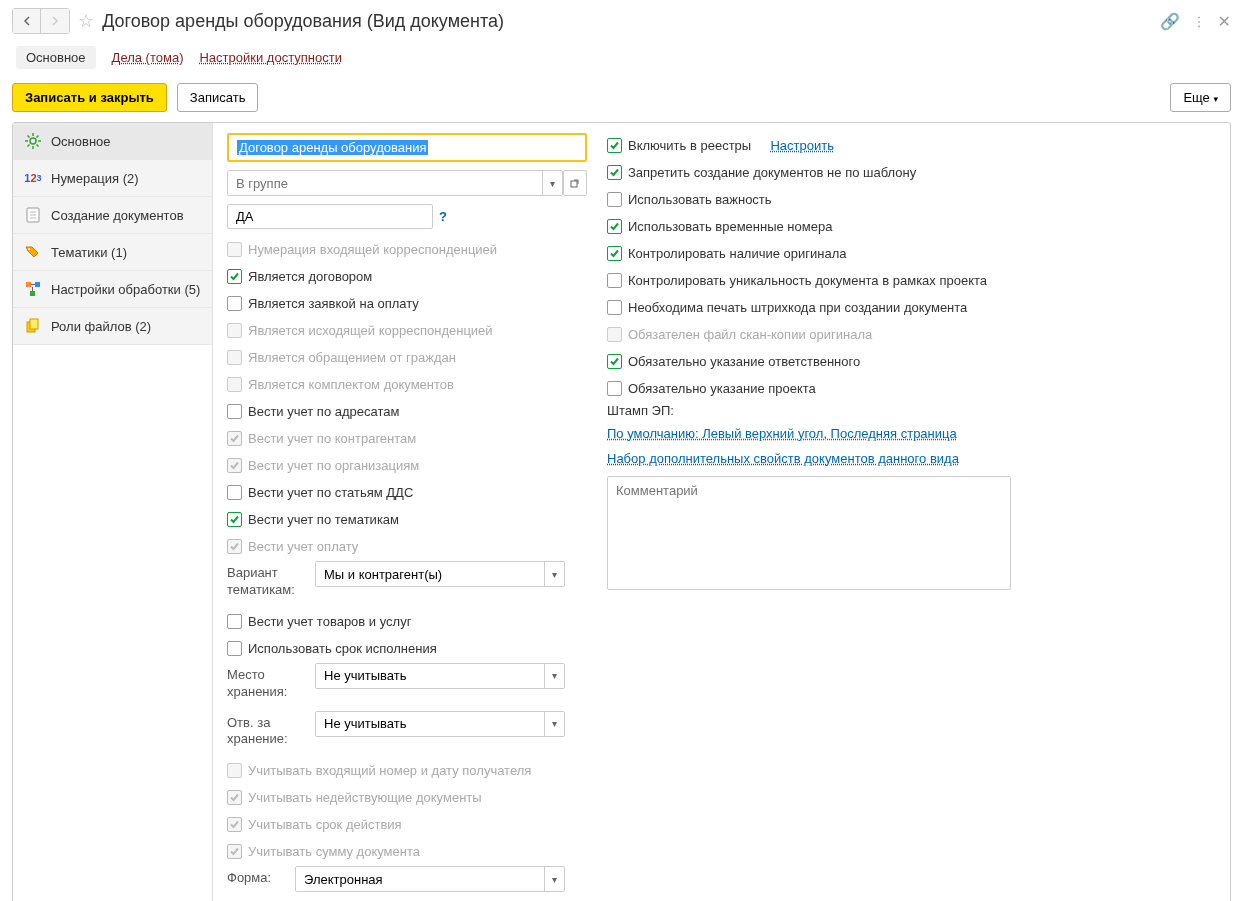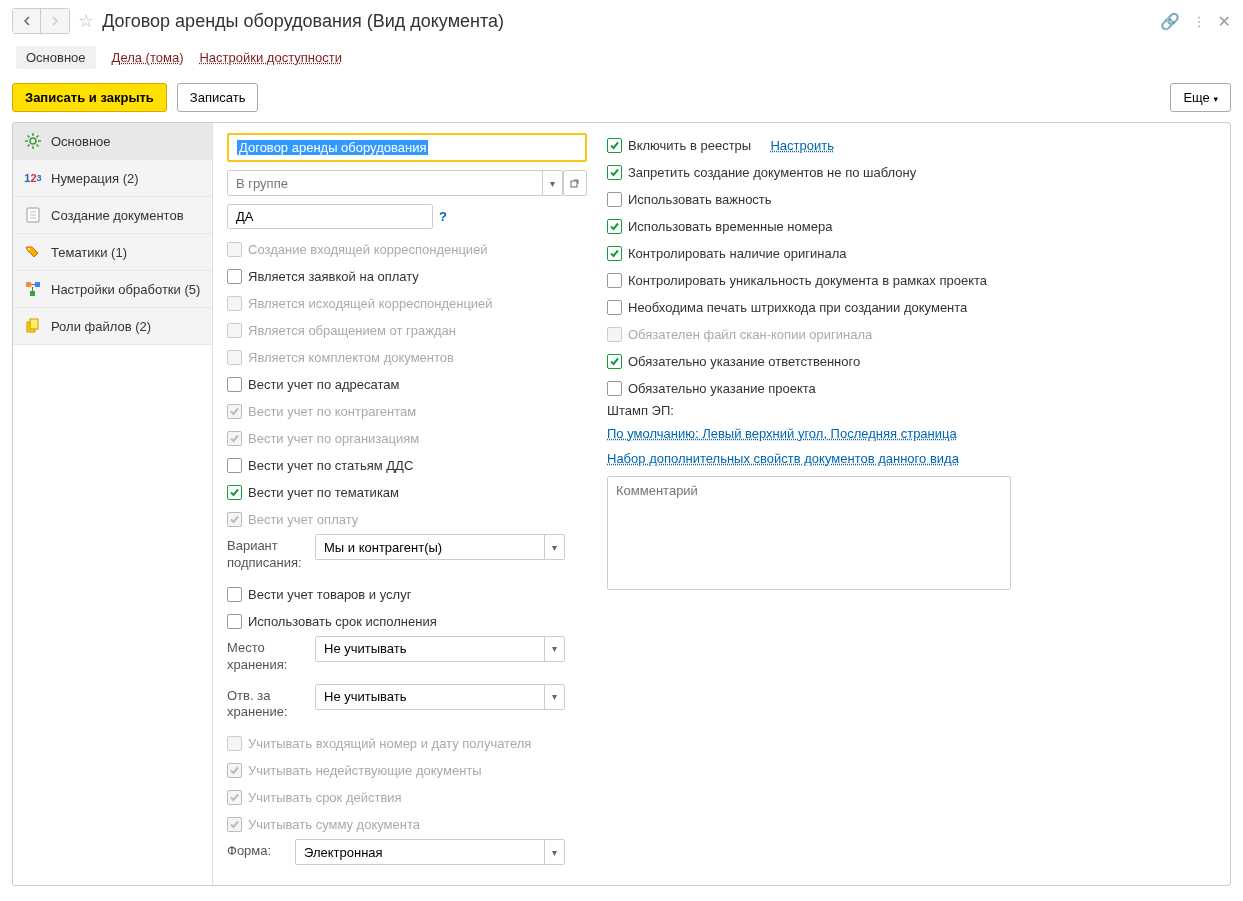--- a/index.html
+++ b/index.html
@@ -183,7 +183,7 @@
         </div>
         <div class="check-row disabled">
             <div class="chk disabled"></div>
-            <span>Создание входящей корреспонденцией</span>
+            <span>Нумерация входящей корреспонденцией</span>
           </div>
         <div class="check-row">
             <div class="chk"></div>

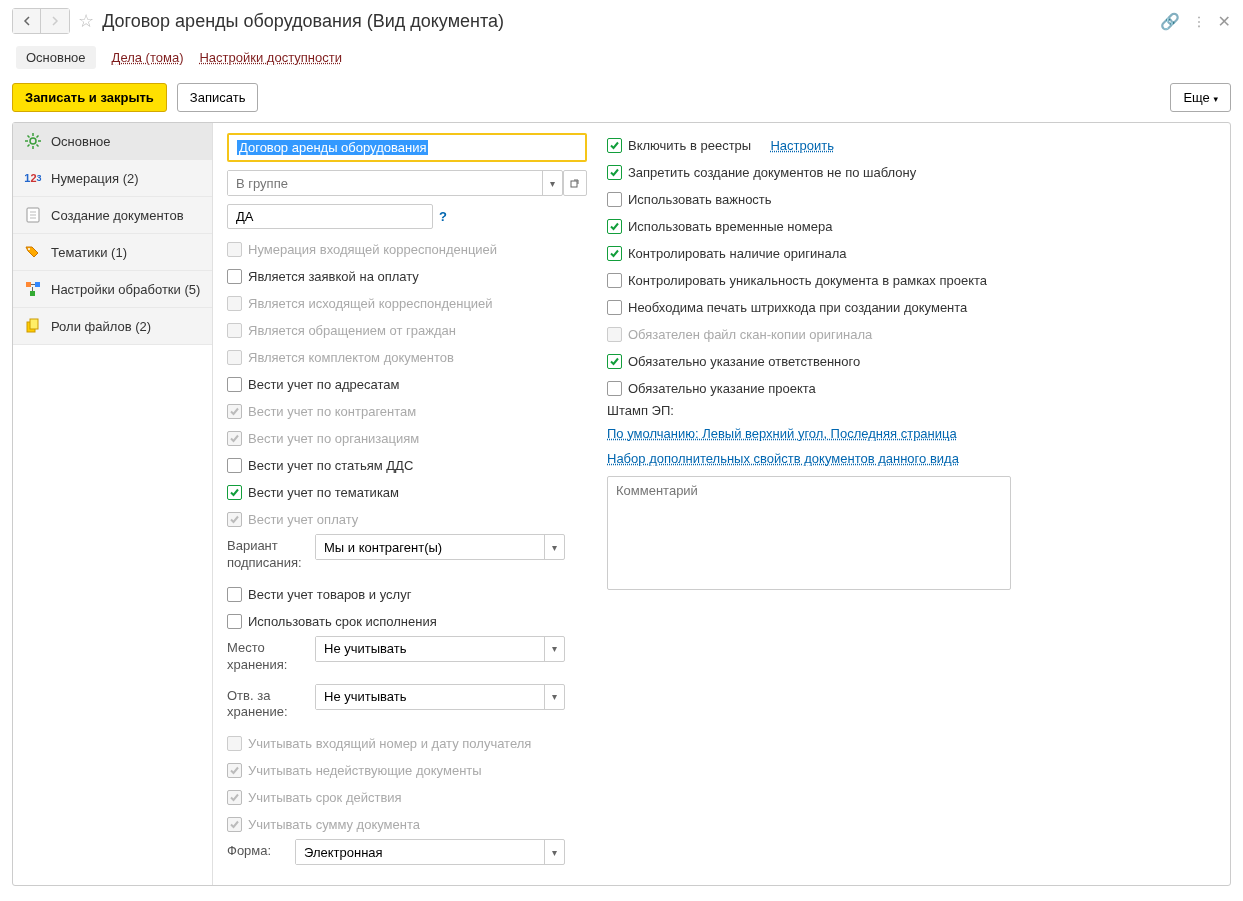--- a/index.html
+++ b/index.html
@@ -186,6 +186,14 @@
             <span>Нумерация входящей корреспонденцией</span>
           </div>
         <div class="check-row">
+            <div class="chk checked">
+              <svg width="11" height="11" viewBox="0 0 11 11">
+                <path d="M2 5.5 L4.5 8 L9 2.5" stroke="#129e3b" stroke-width="2" fill="none"></path>
+              </svg>
+            </div>
+            <span>Является договором</span>
+          </div>
+        <div class="check-row">
             <div class="chk"></div>
             <span>Является заявкой на оплату</span>
           </div>

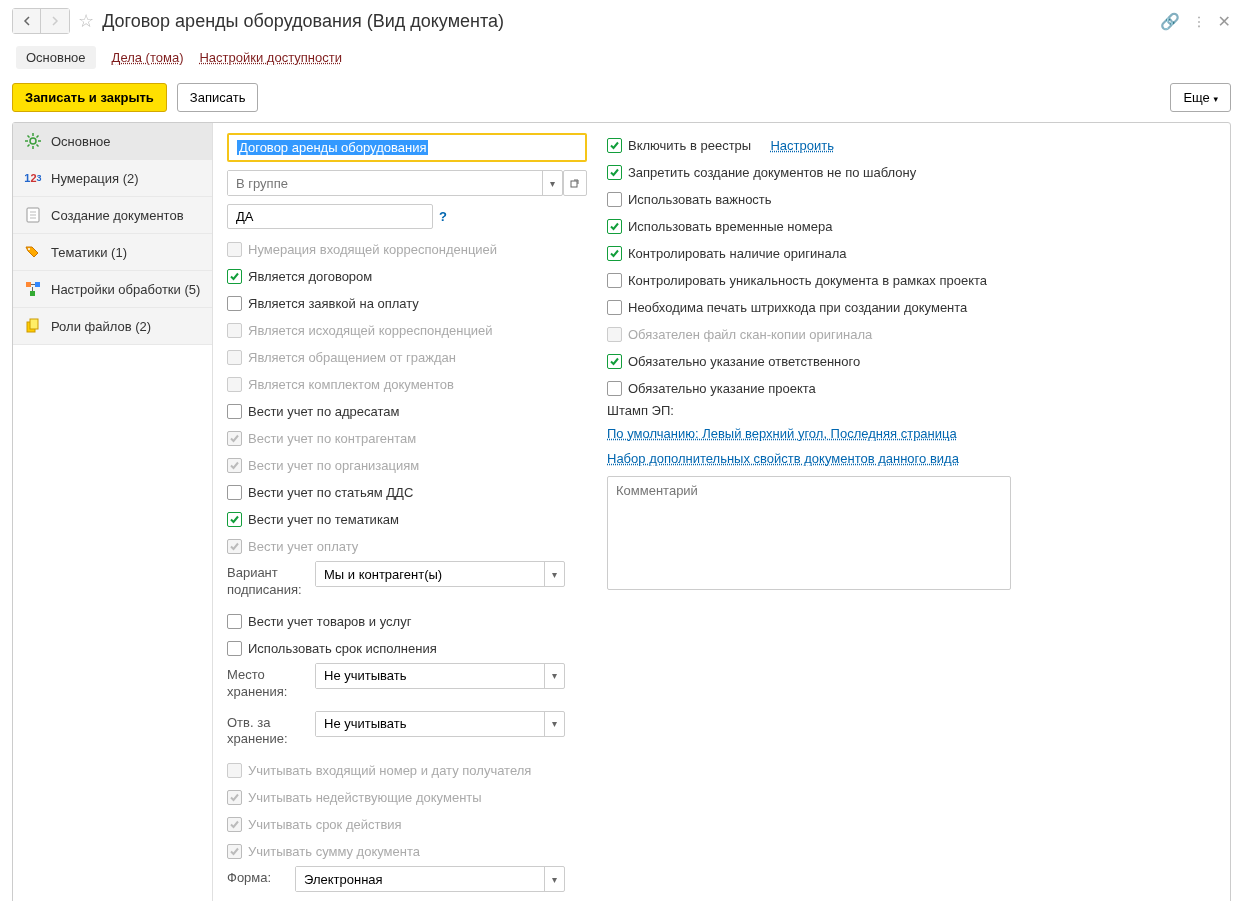--- a/index.html
+++ b/index.html
@@ -250,7 +250,7 @@
             <span>Вести учет оплату</span>
           </div>
         <div class="field-row">
-          <div class="field-label">Вариант подписания:</div>
+          <div class="field-label">Вариант тематикам:</div>
           <div class="field-input" style="width:250px;flex:none;">
             <input value="Мы и контрагент(ы)" style="">
             <div class="dropdown-btn">▾</div>

